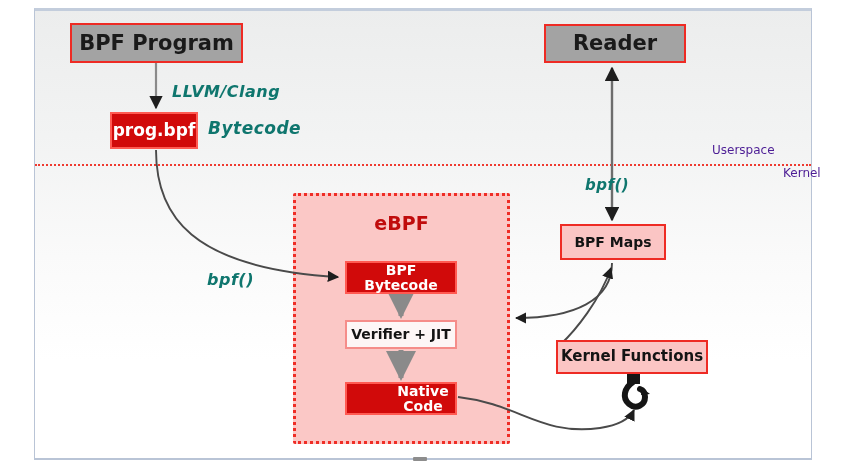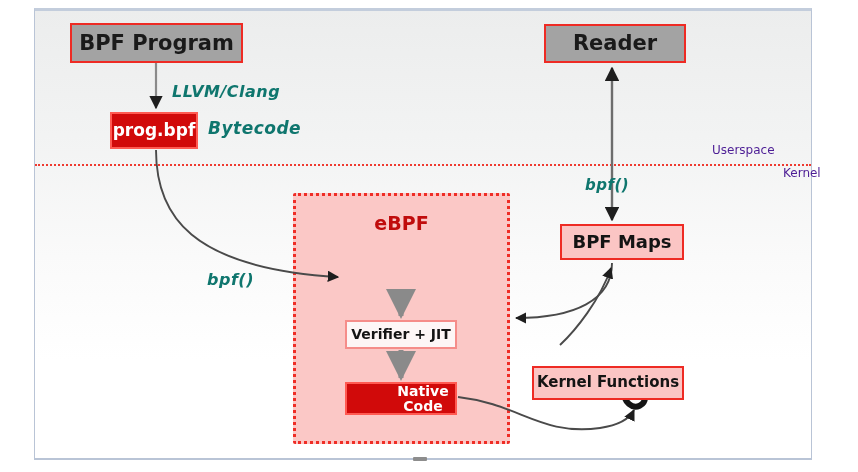--- a/index.html
+++ b/index.html
@@ -51,7 +51,7 @@
   #bpf-program{left:70px;top:23px;width:173px;height:40px;font-size:21px;}
   #prog-bpf{left:110px;top:112px;width:88px;height:37px;font-size:17px;}
   #reader{left:544px;top:24px;width:142px;height:39px;font-size:21px;text-align:center;}
-  #bpf-maps{left:560px;top:224px;width:124px;height:36px;font-size:18px;}
+  #bpf-maps{left:560px;top:224px;width:106px;height:36px;font-size:14px;}
   #kernel-functions{left:532px;top:340px;width:152px;height:34px;font-size:15px;margin-top:26px;}
 
   

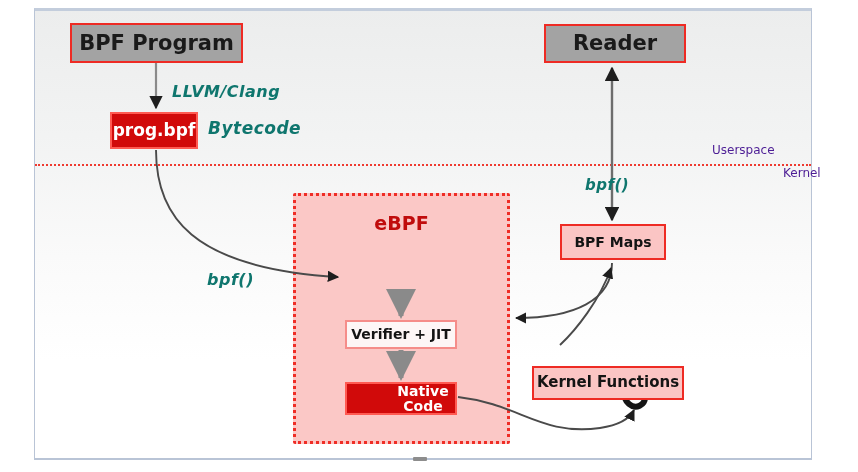--- a/index.html
+++ b/index.html
@@ -172,6 +172,9 @@
     <span>Kernel Functions</span>
   </div>
 
+  <div class="nodebox red-node" id="bpf-bytecode">
+    <span>BPF Bytecode</span>
+  </div>
 
   <div class="nodebox white-node" id="verifier-jit">
     <span>Verifier + JIT</span>

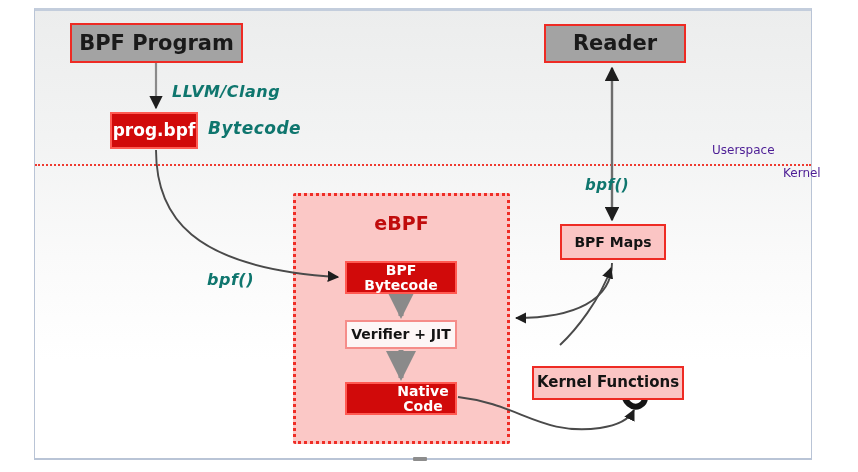--- a/index.html
+++ b/index.html
@@ -52,7 +52,7 @@
   #prog-bpf{left:110px;top:112px;width:88px;height:37px;font-size:17px;}
   #reader{left:544px;top:24px;width:142px;height:39px;font-size:21px;text-align:center;}
   #bpf-maps{left:560px;top:224px;width:106px;height:36px;font-size:14px;}
-  #kernel-functions{left:532px;top:340px;width:152px;height:34px;font-size:15px;margin-top:26px;}
+  #kernel-functions{left:556px;top:340px;width:152px;height:34px;font-size:15px;}
 
   
   #ebpf-container{

